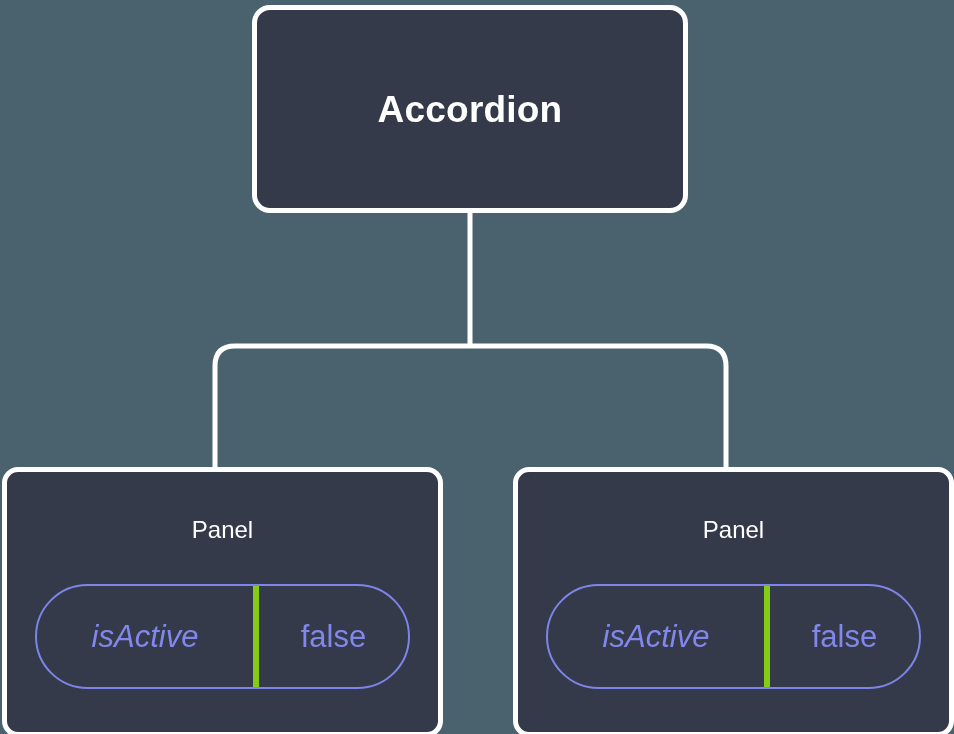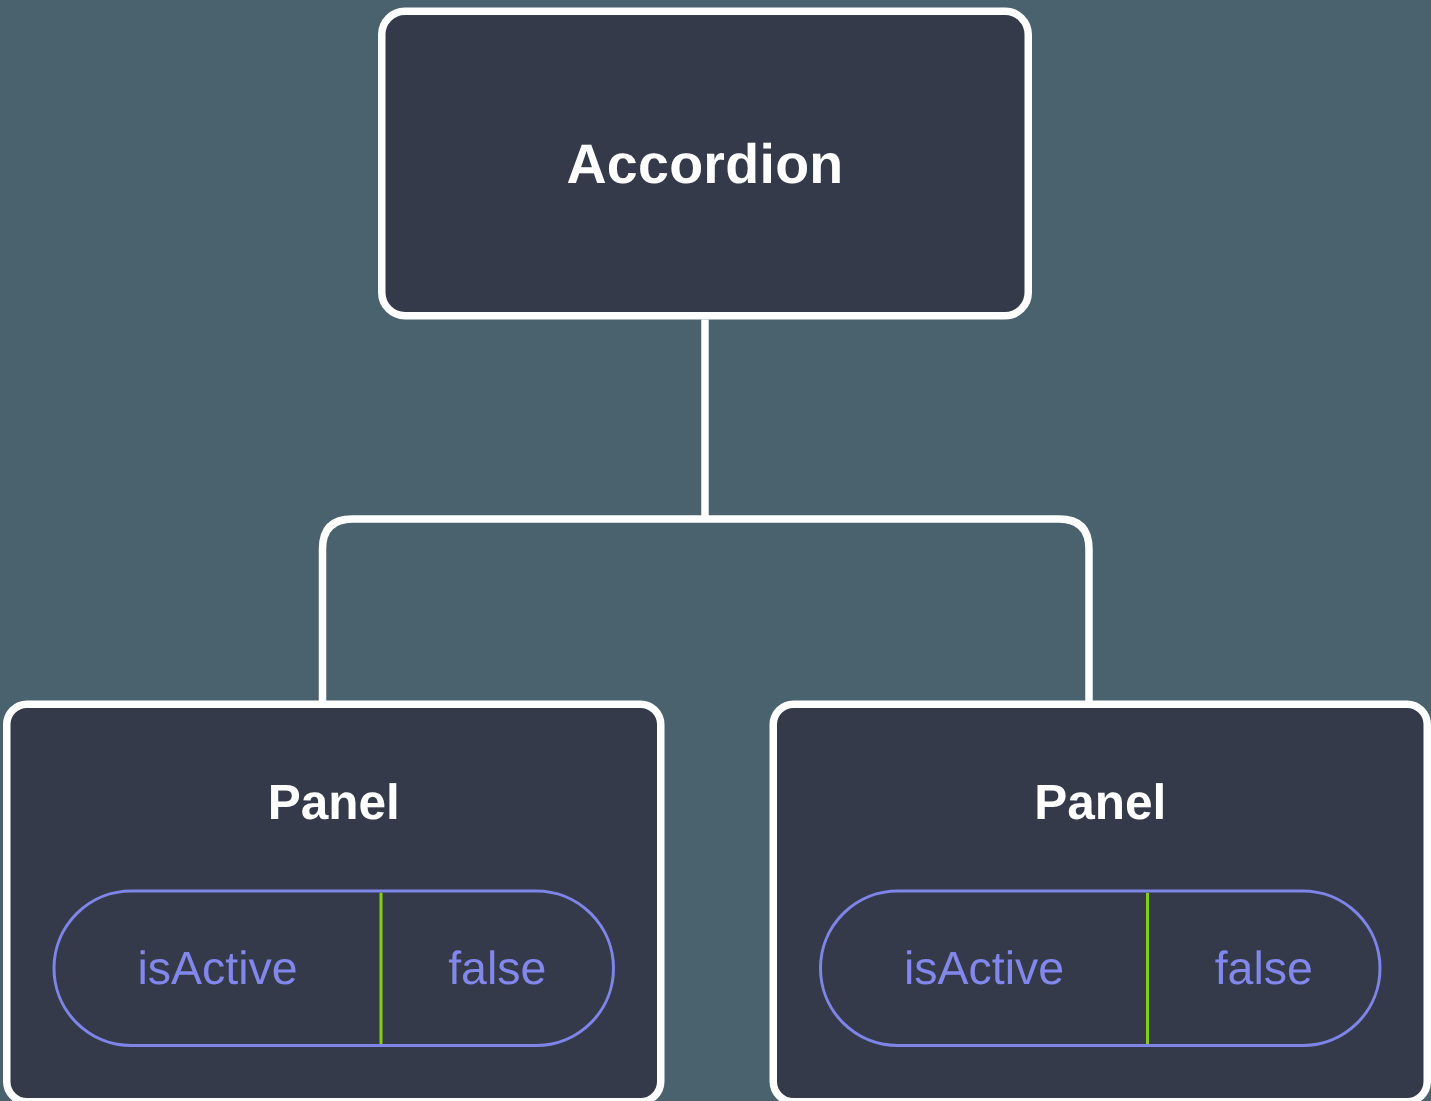--- a/index.html
+++ b/index.html
@@ -68,8 +68,8 @@
   }
   .panel-title {
     color: #ffffff;
-    font-size: 33px;
-    font-weight: 700;
+    font-size: 24px;
+    font-weight: 400;
     line-height: 1;
     white-space: nowrap;
   }

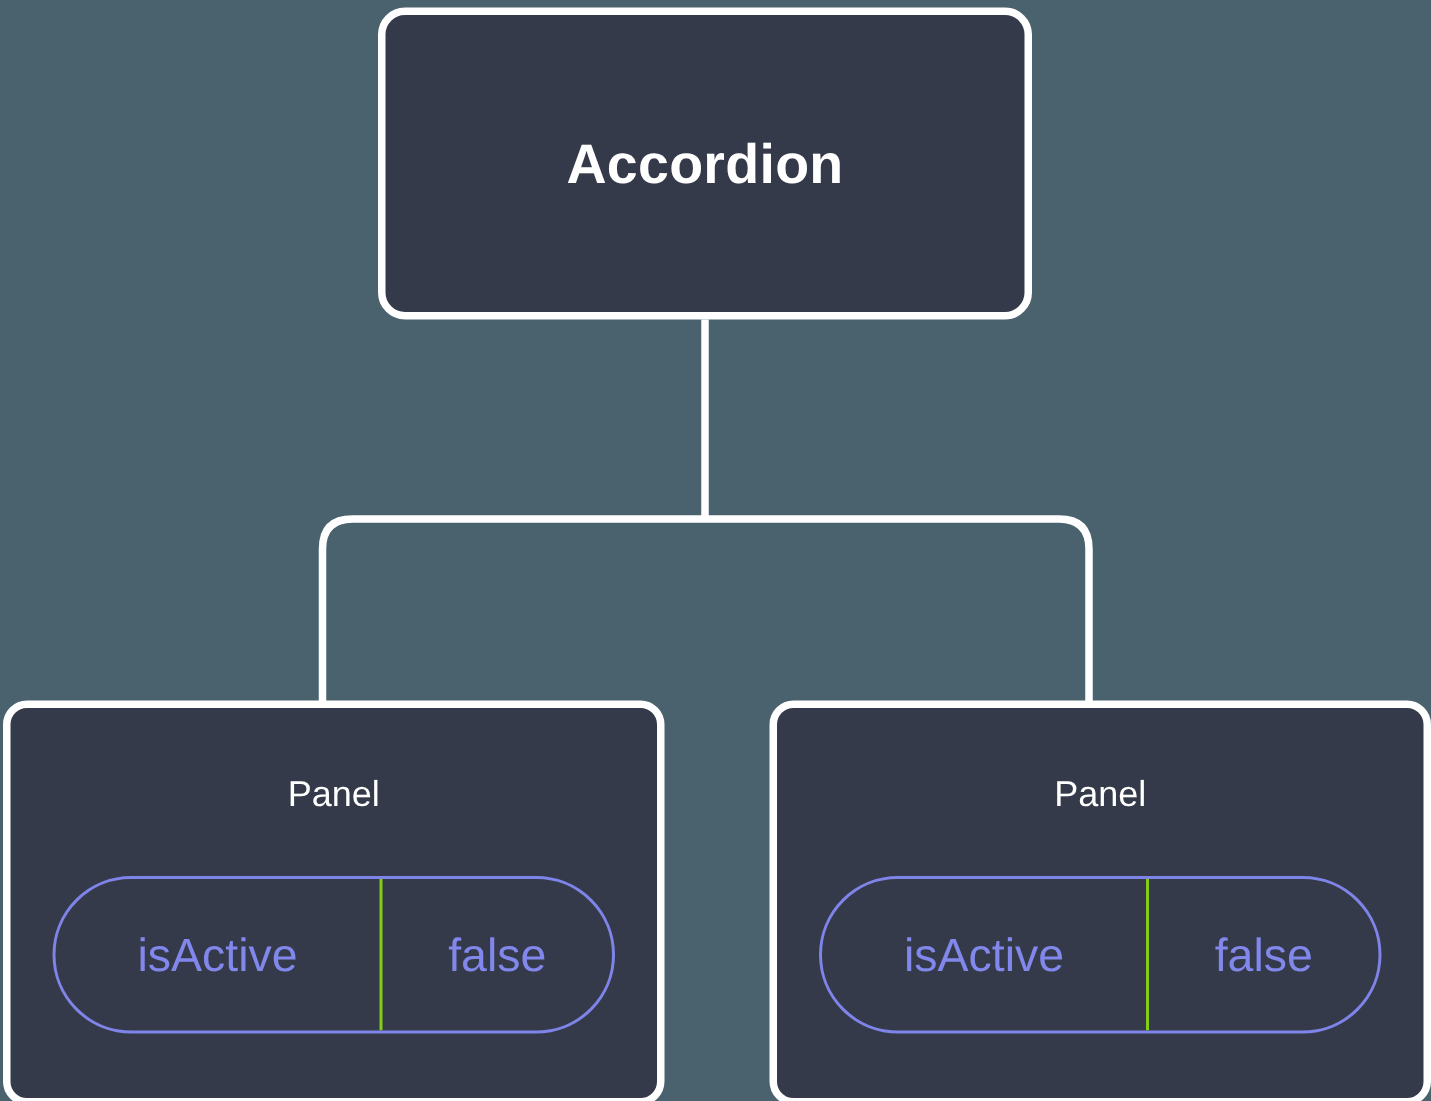--- a/index.html
+++ b/index.html
@@ -96,7 +96,8 @@
   }
   .prop-key {
     flex: 0 0 216px;
-    border-right: 2px solid #84cc16;
+    border-right: 6px solid #84cc16;
+    font-style: italic;
   }
   .prop-value {
     flex: 1 1 auto;

